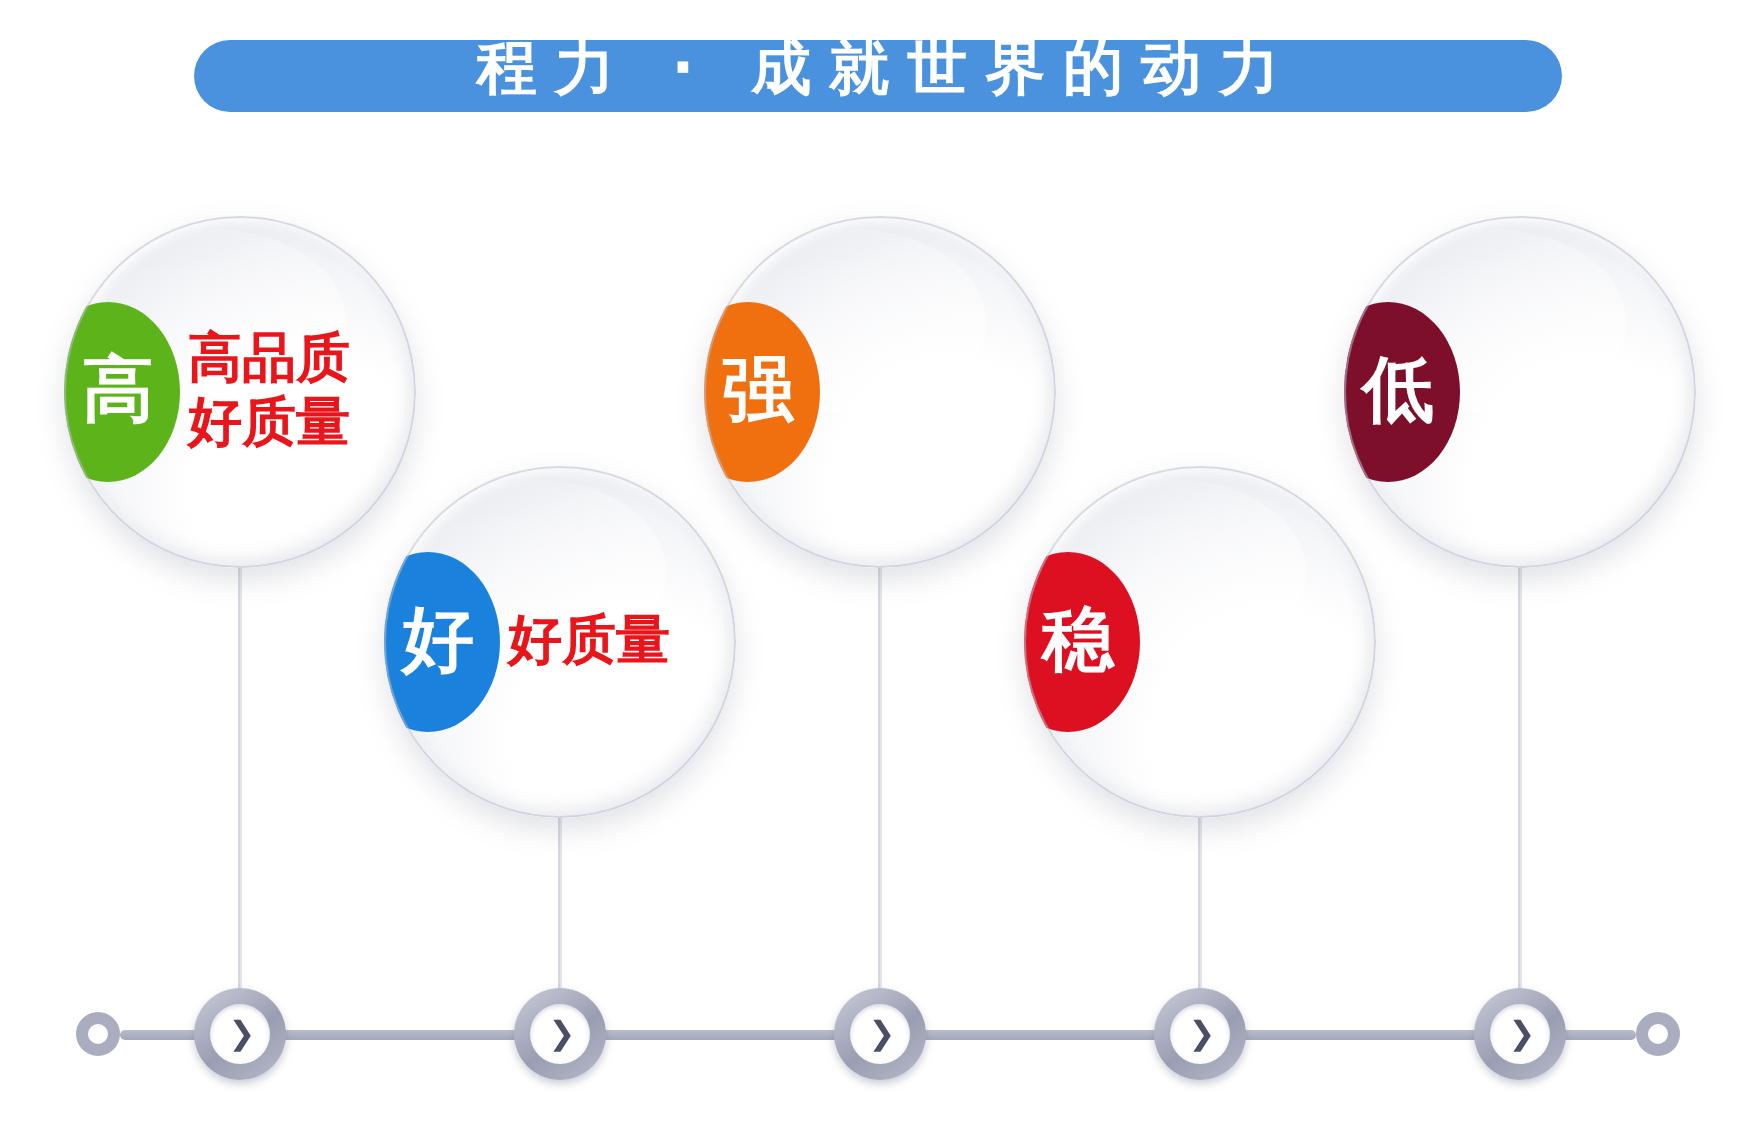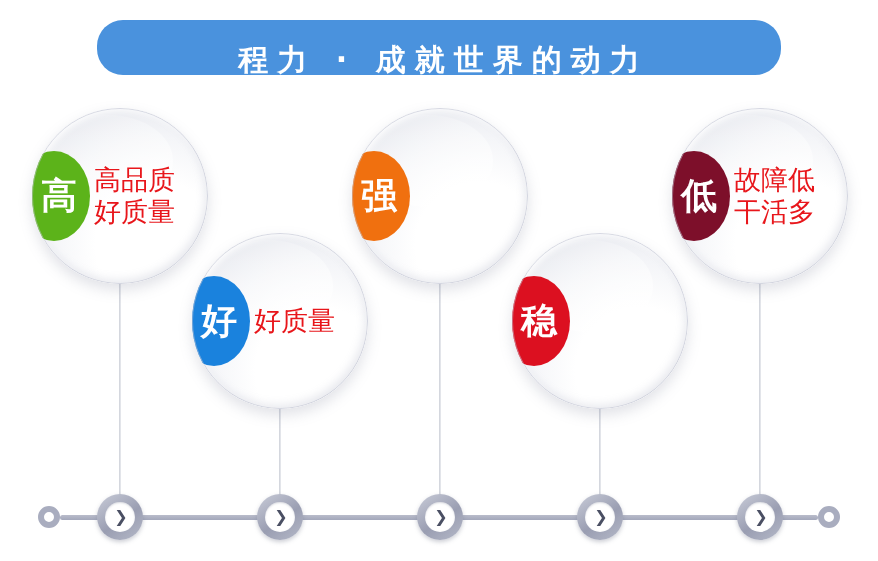--- a/index.html
+++ b/index.html
@@ -15,10 +15,10 @@
   
   .banner{
     position:absolute;
-    left:97px;top:20px;width:684px;height:55px;
+    left:97px;top:20px;width:684px;height:36px;
     border-radius:26px;
     background:#4a92dd;
-    display:flex;align-items:flex-end;justify-content:center;
+    display:flex;align-items:flex-start;justify-content:center;
   }
   .banner-text{
     color:#ffffff;

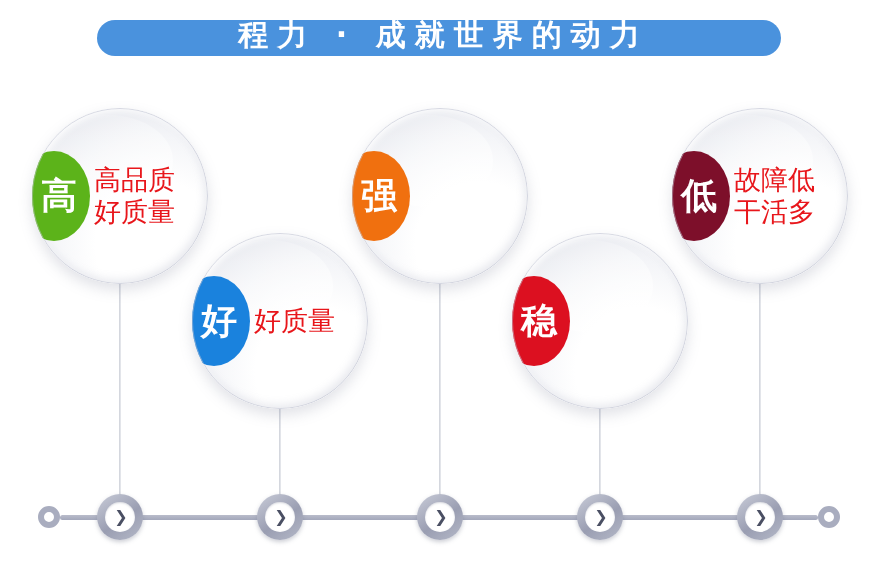--- a/index.html
+++ b/index.html
@@ -79,7 +79,7 @@
     transform:translateY(-50%);
     color:#e8161b;
     font-size:27px;
-    font-weight:normal;
+    font-weight:bold;
     line-height:1.18;
     letter-spacing:0px;
     white-space:nowrap;

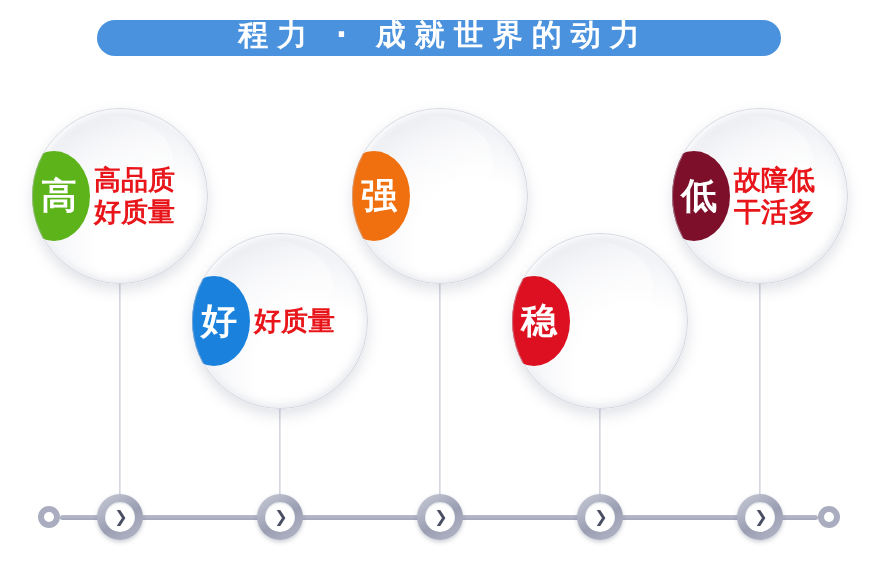--- a/index.html
+++ b/index.html
@@ -196,10 +196,6 @@
     <div class="badge" style="background:#7d0f2a;">
       <span>低</span>
     </div>
-    <div class="bubble-text">
-      <span>故障低</span>
-      <span class="l2">干活多</span>
-    </div>
     <div class="rim"></div>
   </div>
 

